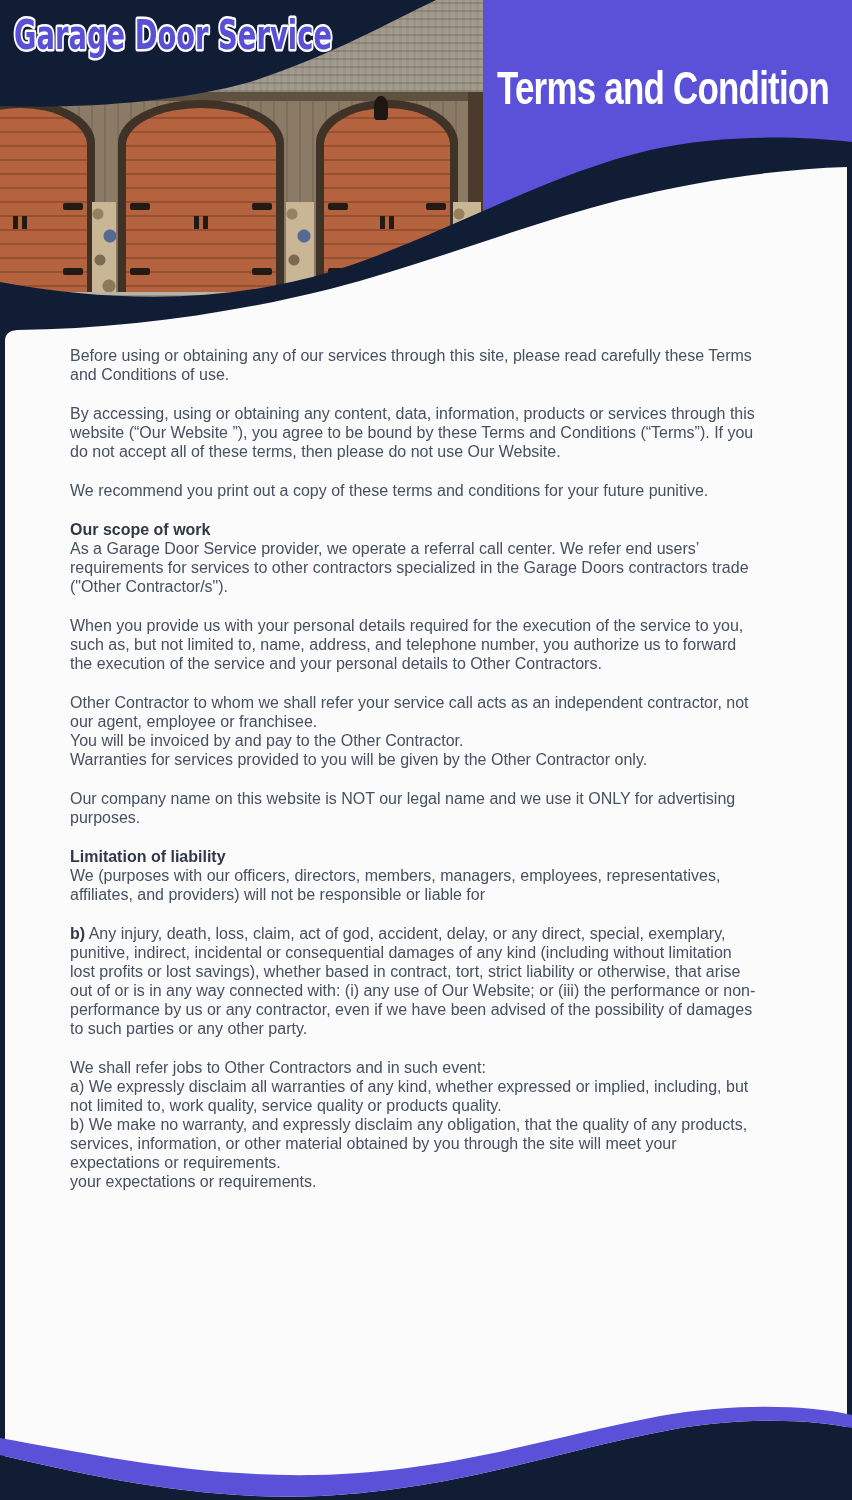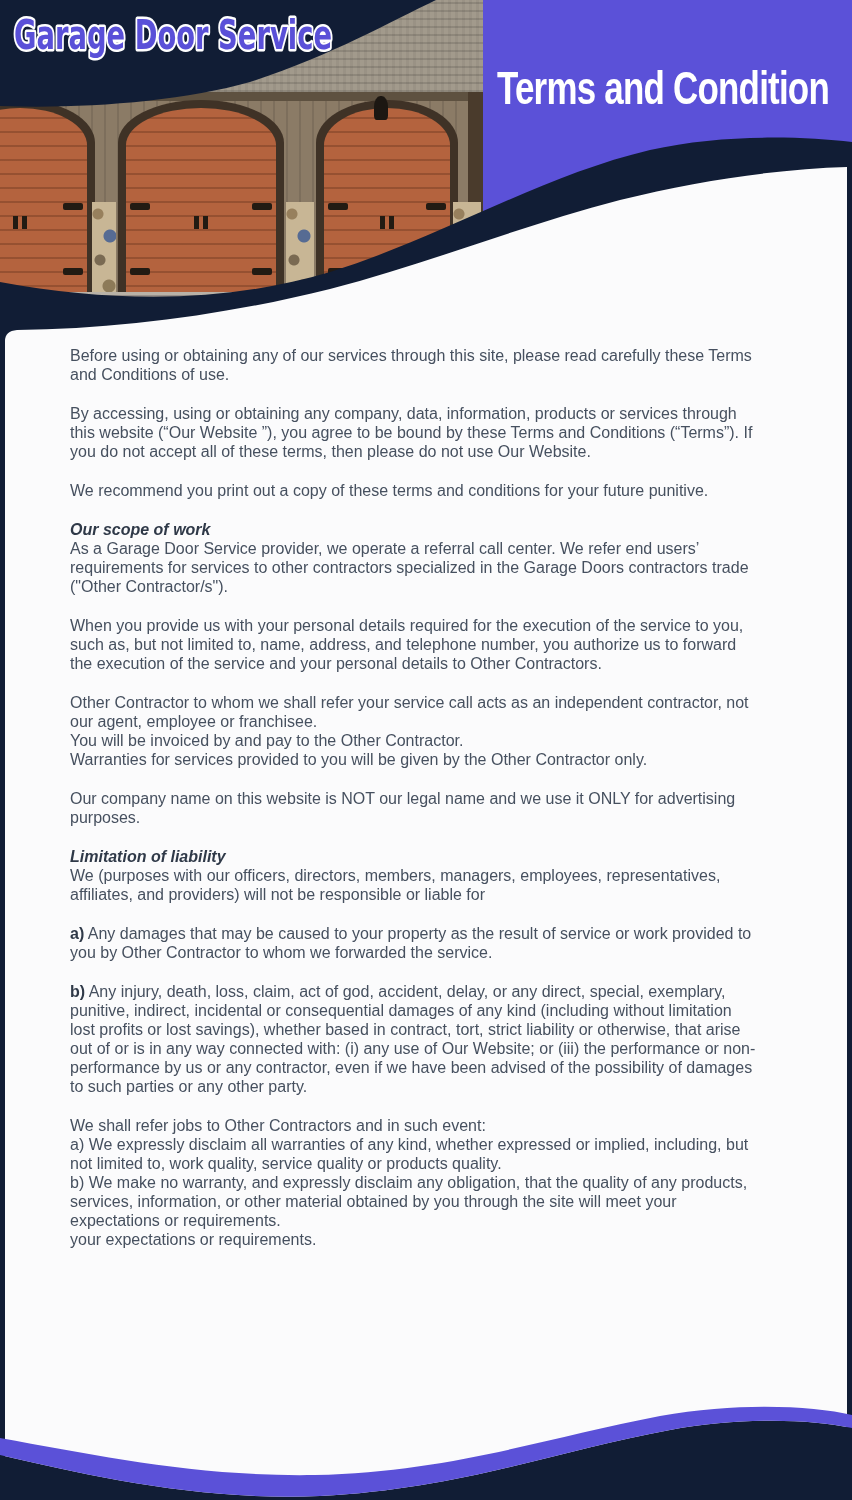--- a/index.html
+++ b/index.html
@@ -119,7 +119,7 @@
 
   <div class="t-block">
 
-    <div class="blk-text">By accessing, using or obtaining any company, data, information, products or services through this website (“Our Website ”), you agree to be bound by these Terms and Conditions (“Terms”). If you do not accept all of these terms, then please do not use Our Website.</div>
+    <div class="blk-text">By accessing, using or obtaining any content, data, information, products or services through this website (“Our Website ”), you agree to be bound by these Terms and Conditions (“Terms”). If you do not accept all of these terms, then please do not use Our Website.</div>
   </div>
 
   <div class="t-block">

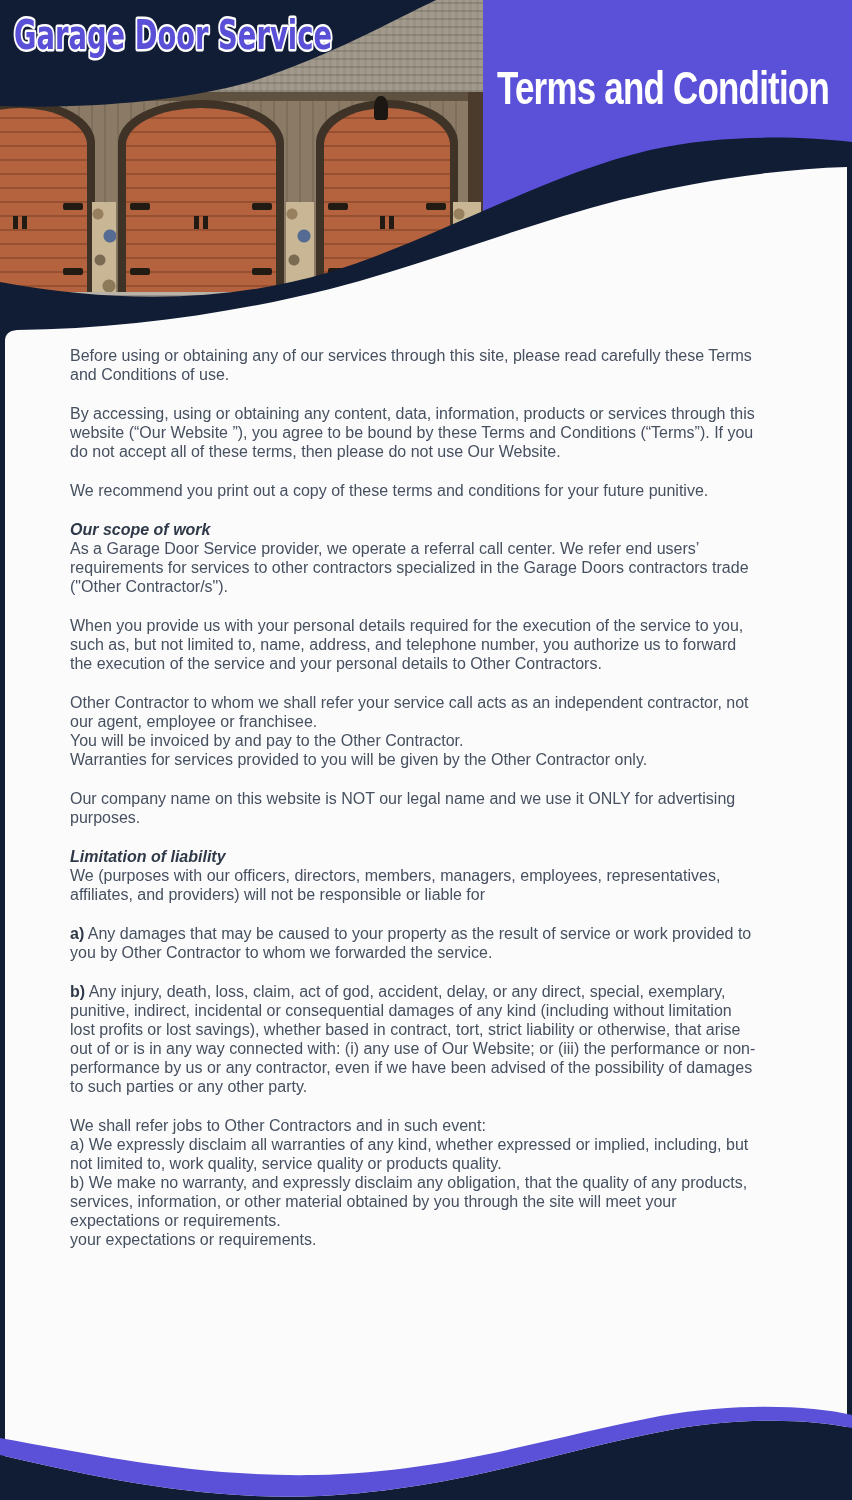--- a/index.html
+++ b/index.html
@@ -61,7 +61,7 @@
     background:var(--paper);border-left:5px solid var(--navy);border-right:5px solid var(--navy);
     padding:6px 87px 0 65px;color:var(--text);font-size:16px;line-height:19px;}
   .t-block{margin-bottom:20px;}
-  .blk-heading{font-weight:700;color:var(--heading);font-style:italic;}
+  .blk-heading{font-weight:700;color:var(--heading);}
   .blk-text{white-space:pre-line;}
   .blk-prefix{font-weight:700;color:var(--heading);}
 

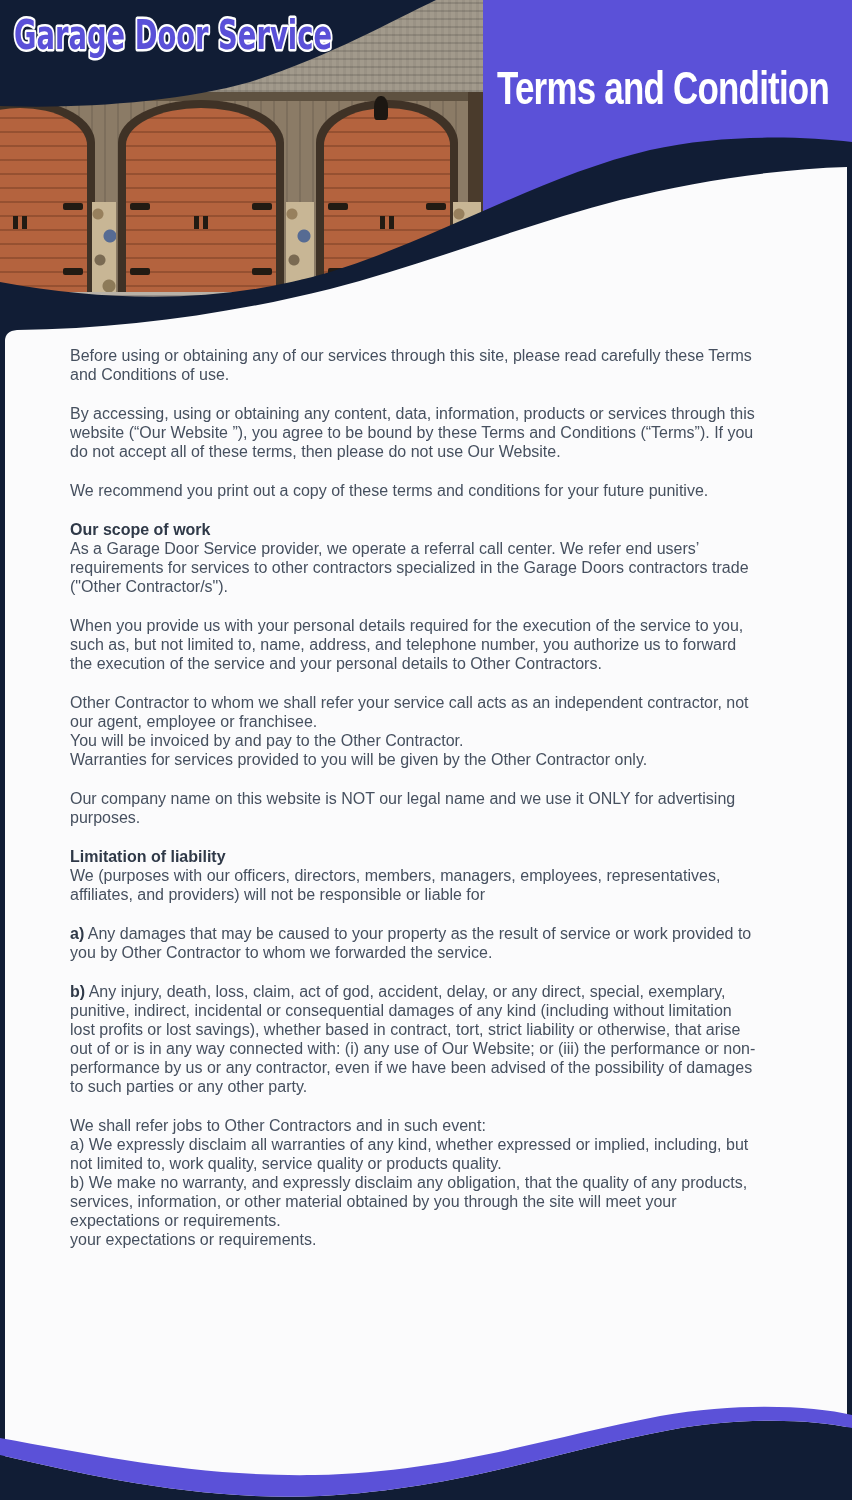--- a/index.html
+++ b/index.html
@@ -152,10 +152,6 @@
     <div class="blk-text">We (purposes with our officers, directors, members, managers, employees, representatives, affiliates, and providers) will not be responsible or liable for</div>
   </div>
 
-  <div class="t-block">
-
-    <div class="blk-text"><b class="blk-prefix">a)</b> Any damages that may be caused to your property as the result of service or work provided to you by Other Contractor to whom we forwarded the service.</div>
-  </div>
 
   <div class="t-block">
 

